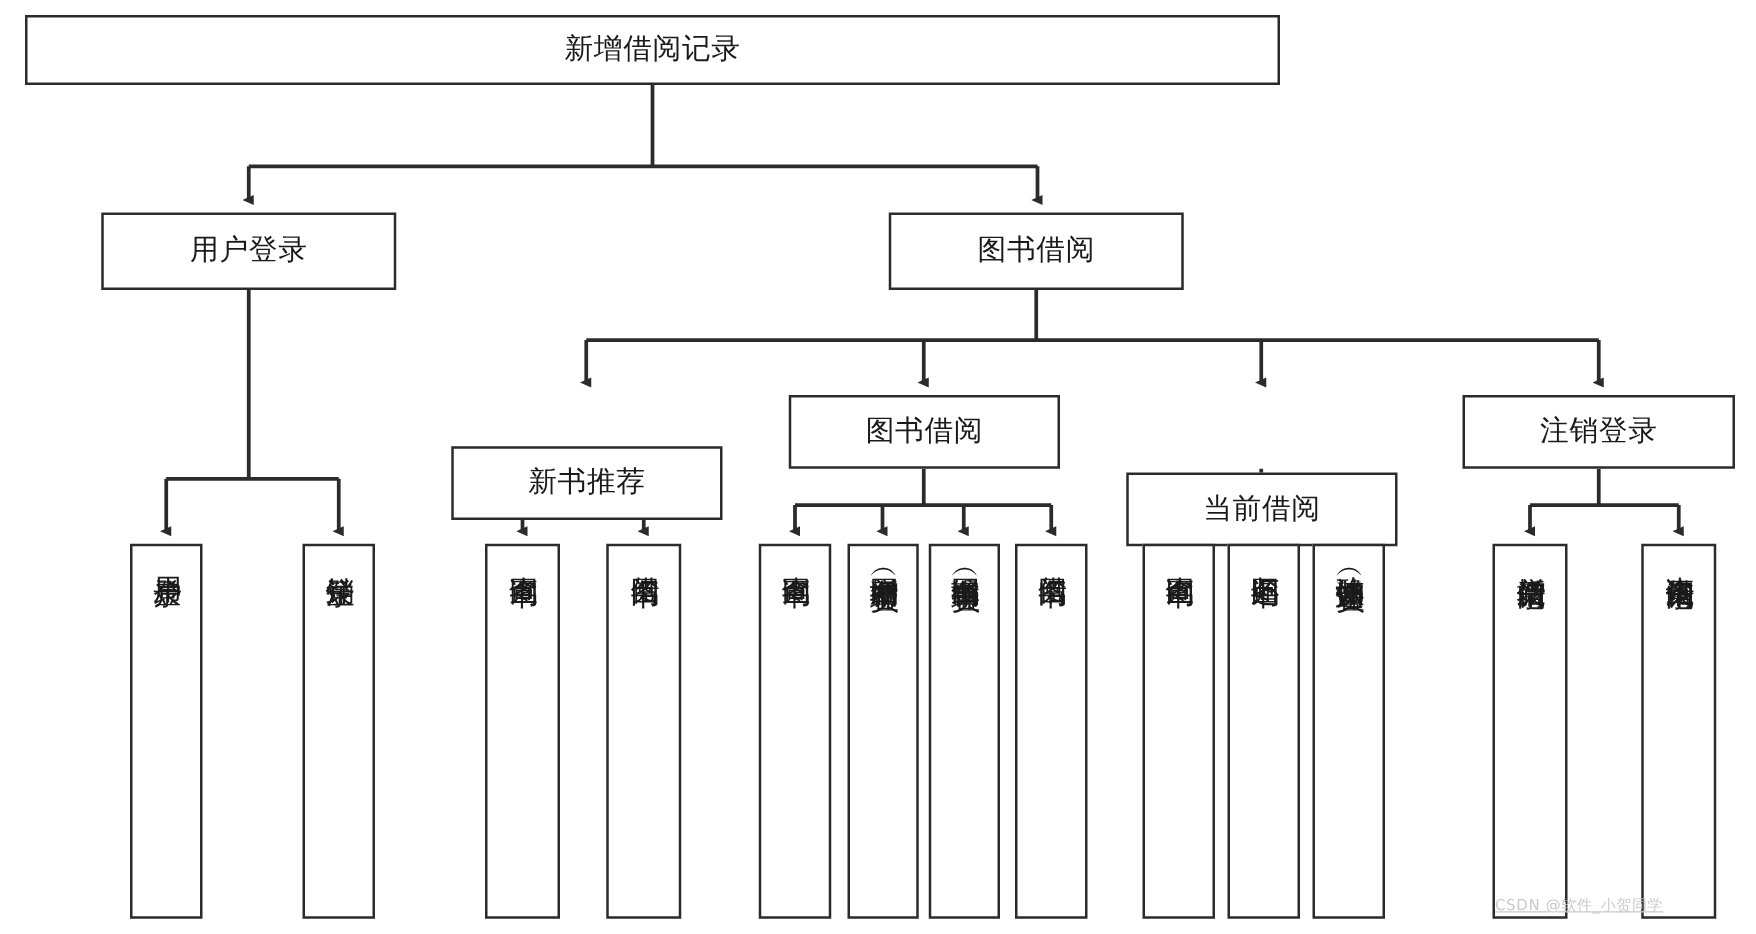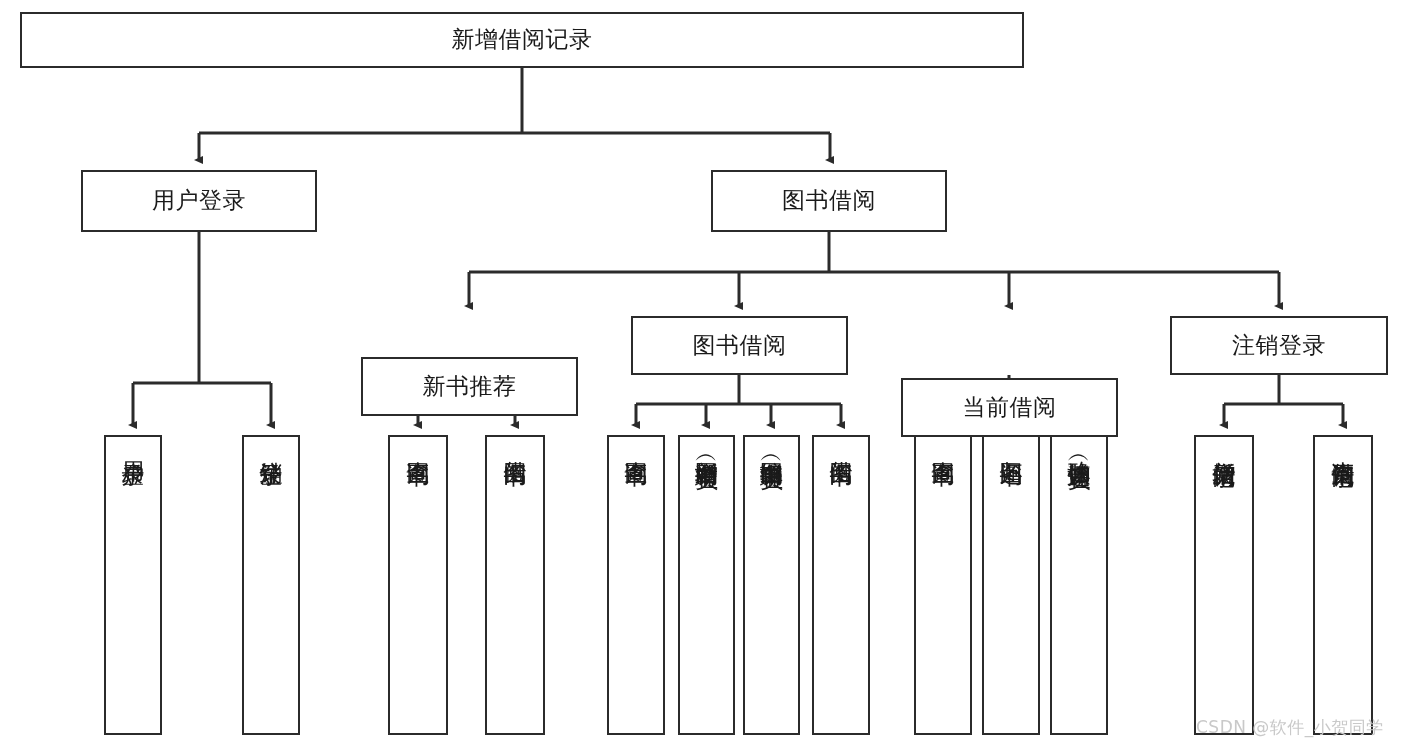--- a/index.html
+++ b/index.html
@@ -64,9 +64,10 @@
   .watermark {
     position: absolute;
     color: #c9c9c9;
-    font-size: 17px;
+    font-size: 12px;
     white-space: nowrap;
     letter-spacing: 0.5px;
+    text-decoration: underline;
   }
 </style>
 </head>

